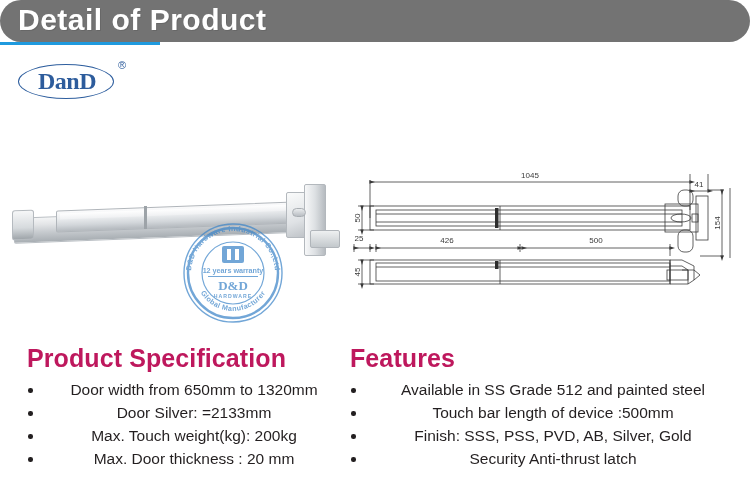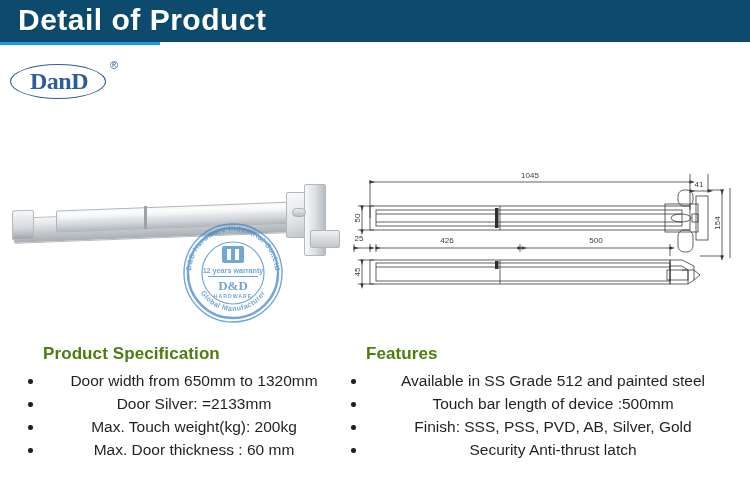--- a/index.html
+++ b/index.html
@@ -22,7 +22,8 @@
     left: 0; top: 0;
     width: 750px;
     height: 42px;
-    background: #0c4a6e;
+    background: #737373;
+    border-radius: 21px;
   }
   #header-title {
     position: absolute;

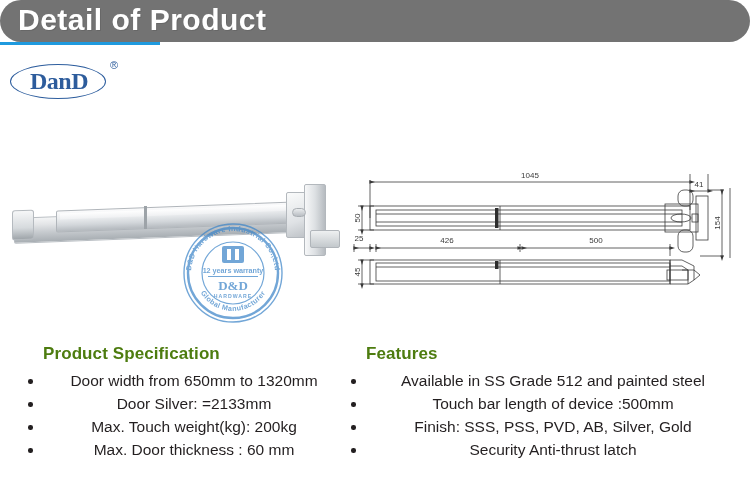--- a/index.html
+++ b/index.html
@@ -47,7 +47,7 @@
   
   #brand-logo {
     position: absolute;
-    left: 10px;
+    left: 18px;
     top: 55px;
     width: 120px;
     height: 46px;

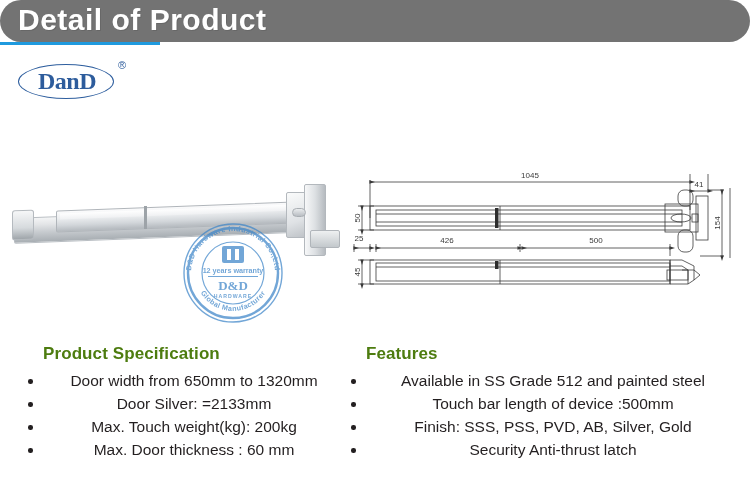--- a/index.html
+++ b/index.html
@@ -224,10 +224,10 @@
     width: 392px;
   }
   .col-heading {
-    font-size: 17px;
+    font-size: 25px;
     font-weight: bold;
-    color: #4d7c0f;
-    margin: 0 0 5px 16px;
+    color: #be185d;
+    margin: 0 0 5px 0;
     letter-spacing: 0.1px;
   }
   .bullet-list {

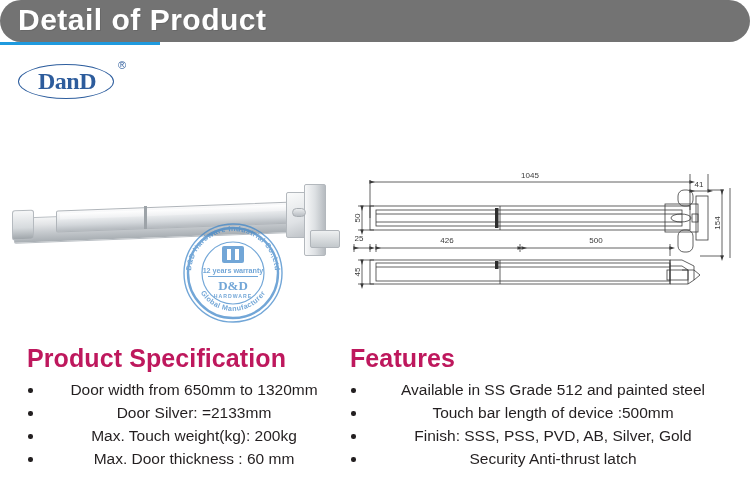--- a/index.html
+++ b/index.html
@@ -394,7 +394,7 @@
     <li>Door width from 650mm to 1320mm</li>
     <li>Door Silver: =2133mm</li>
     <li>Max. Touch weight(kg): 200kg</li>
-    <li>Max. Door thickness : 60 mm</li>
+    <li>Max. Door thickness : 20 mm</li>
   </ul>
 </div>
 

